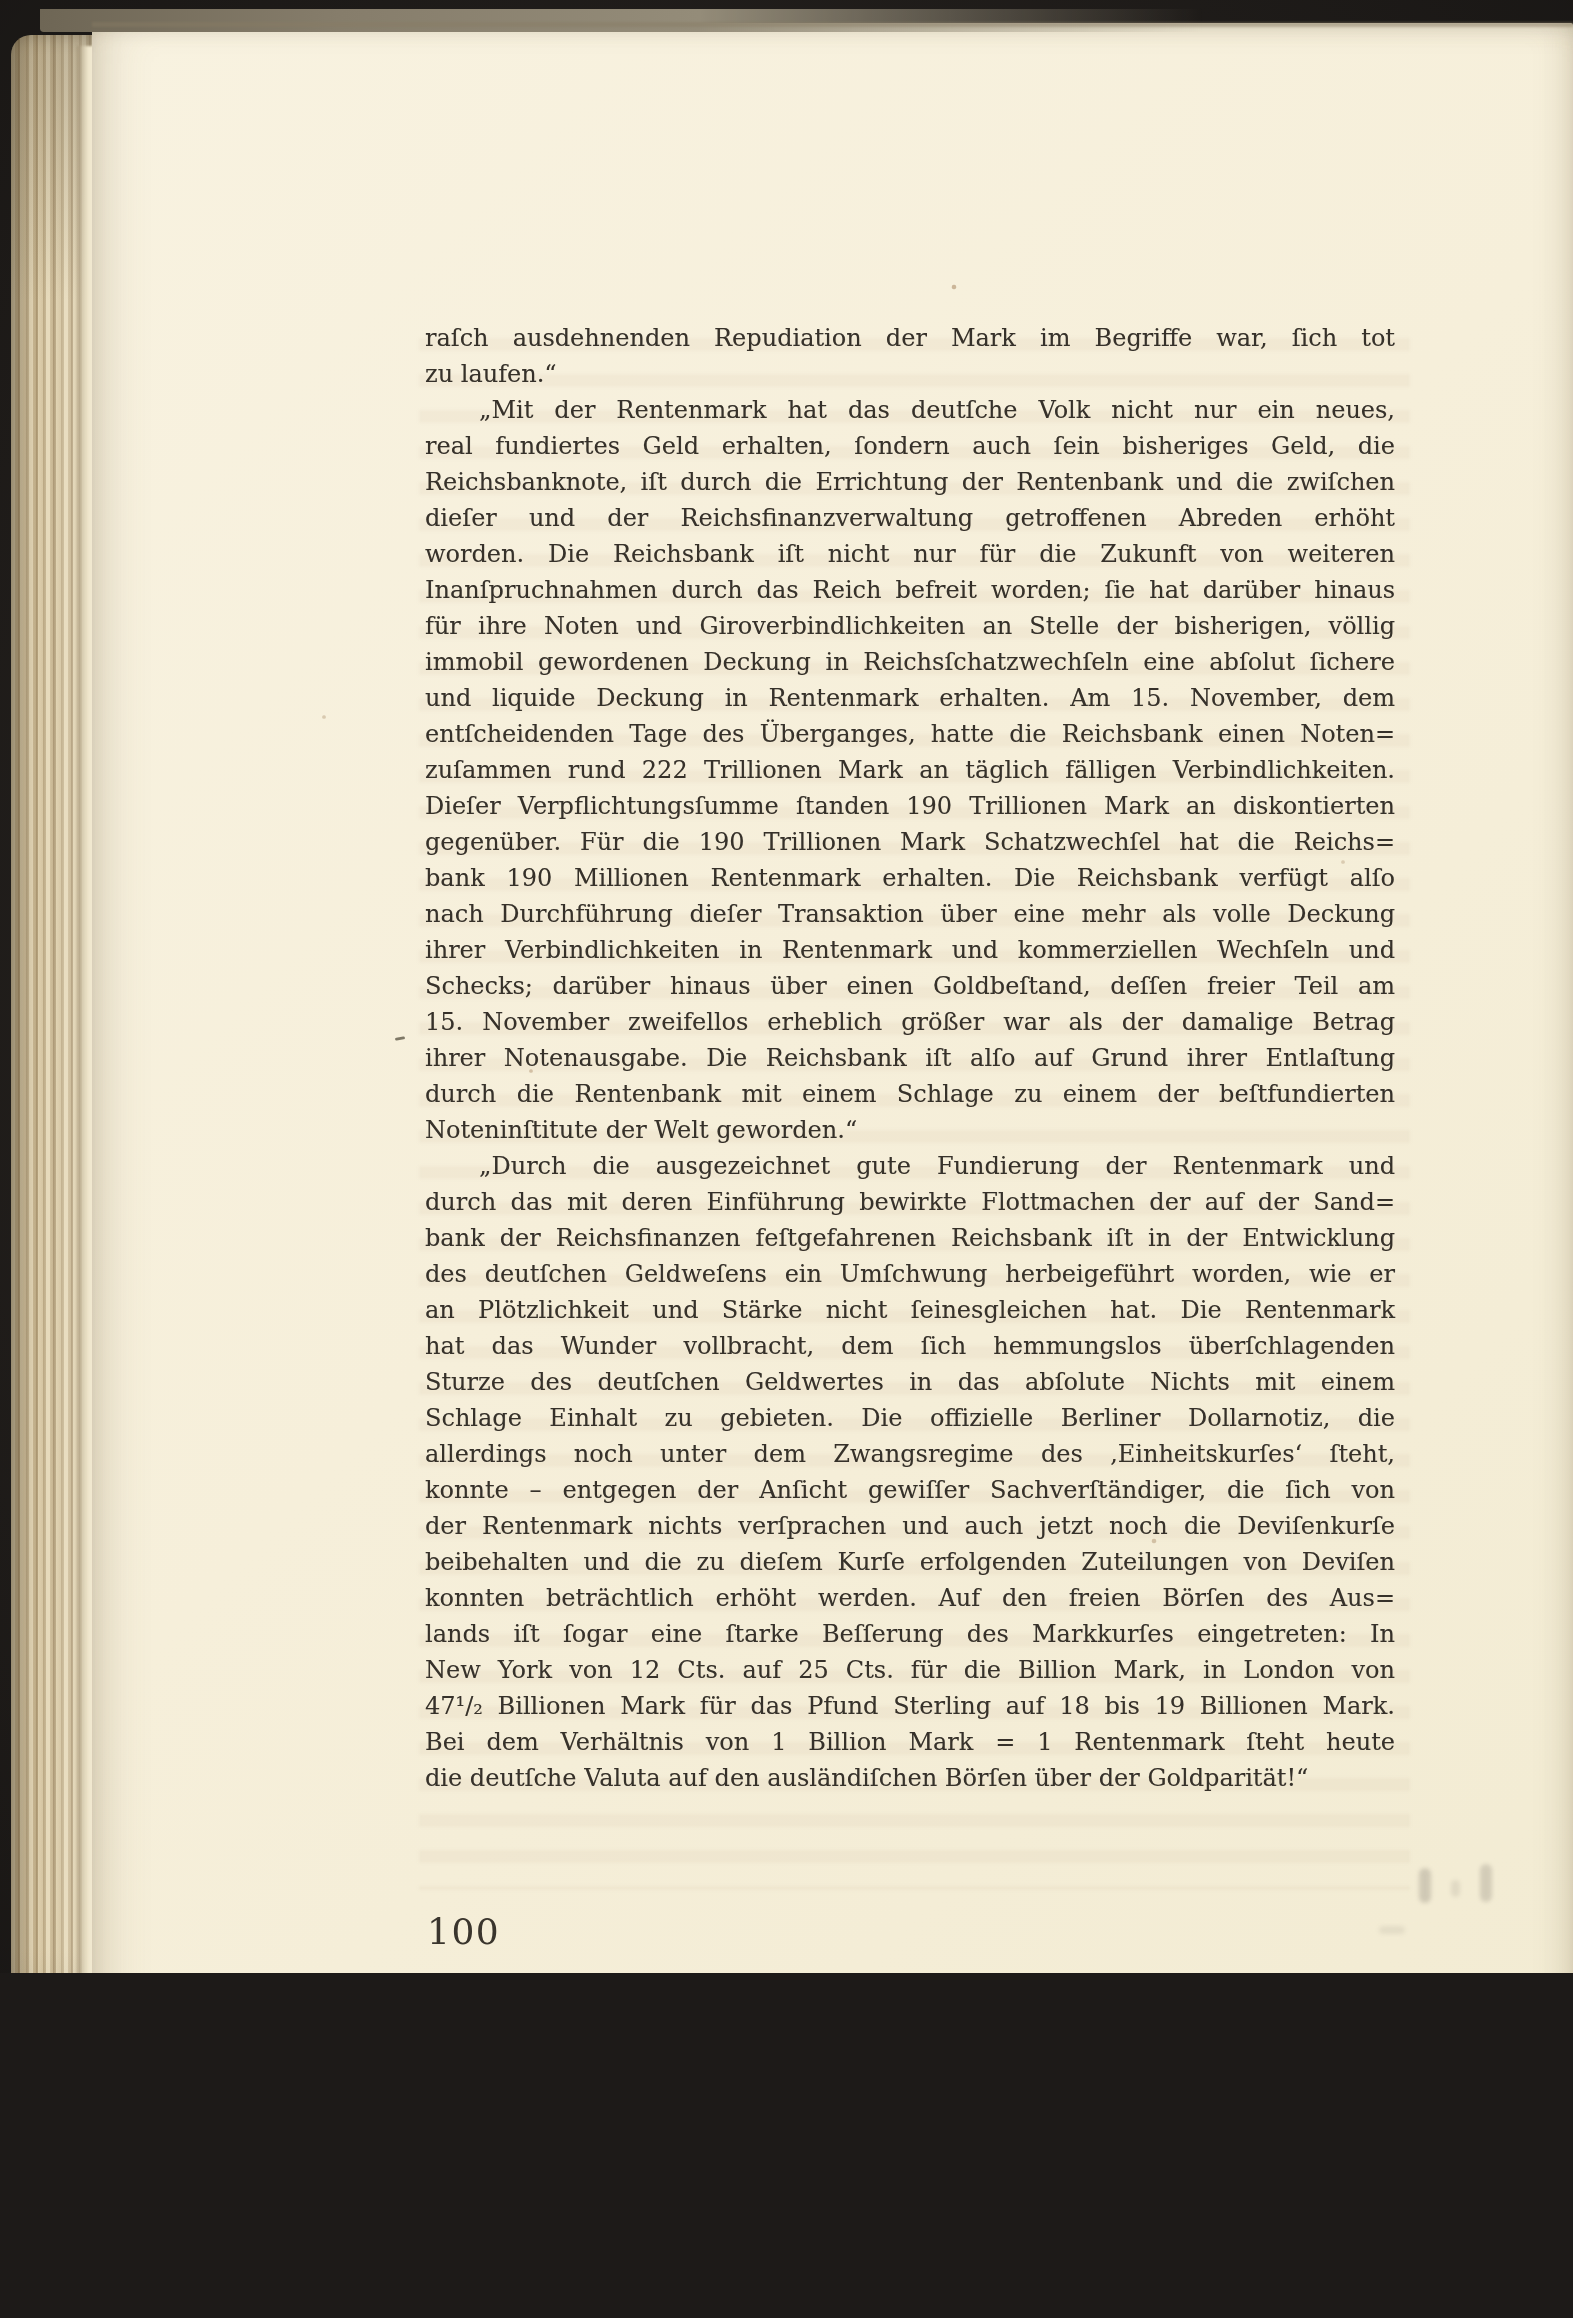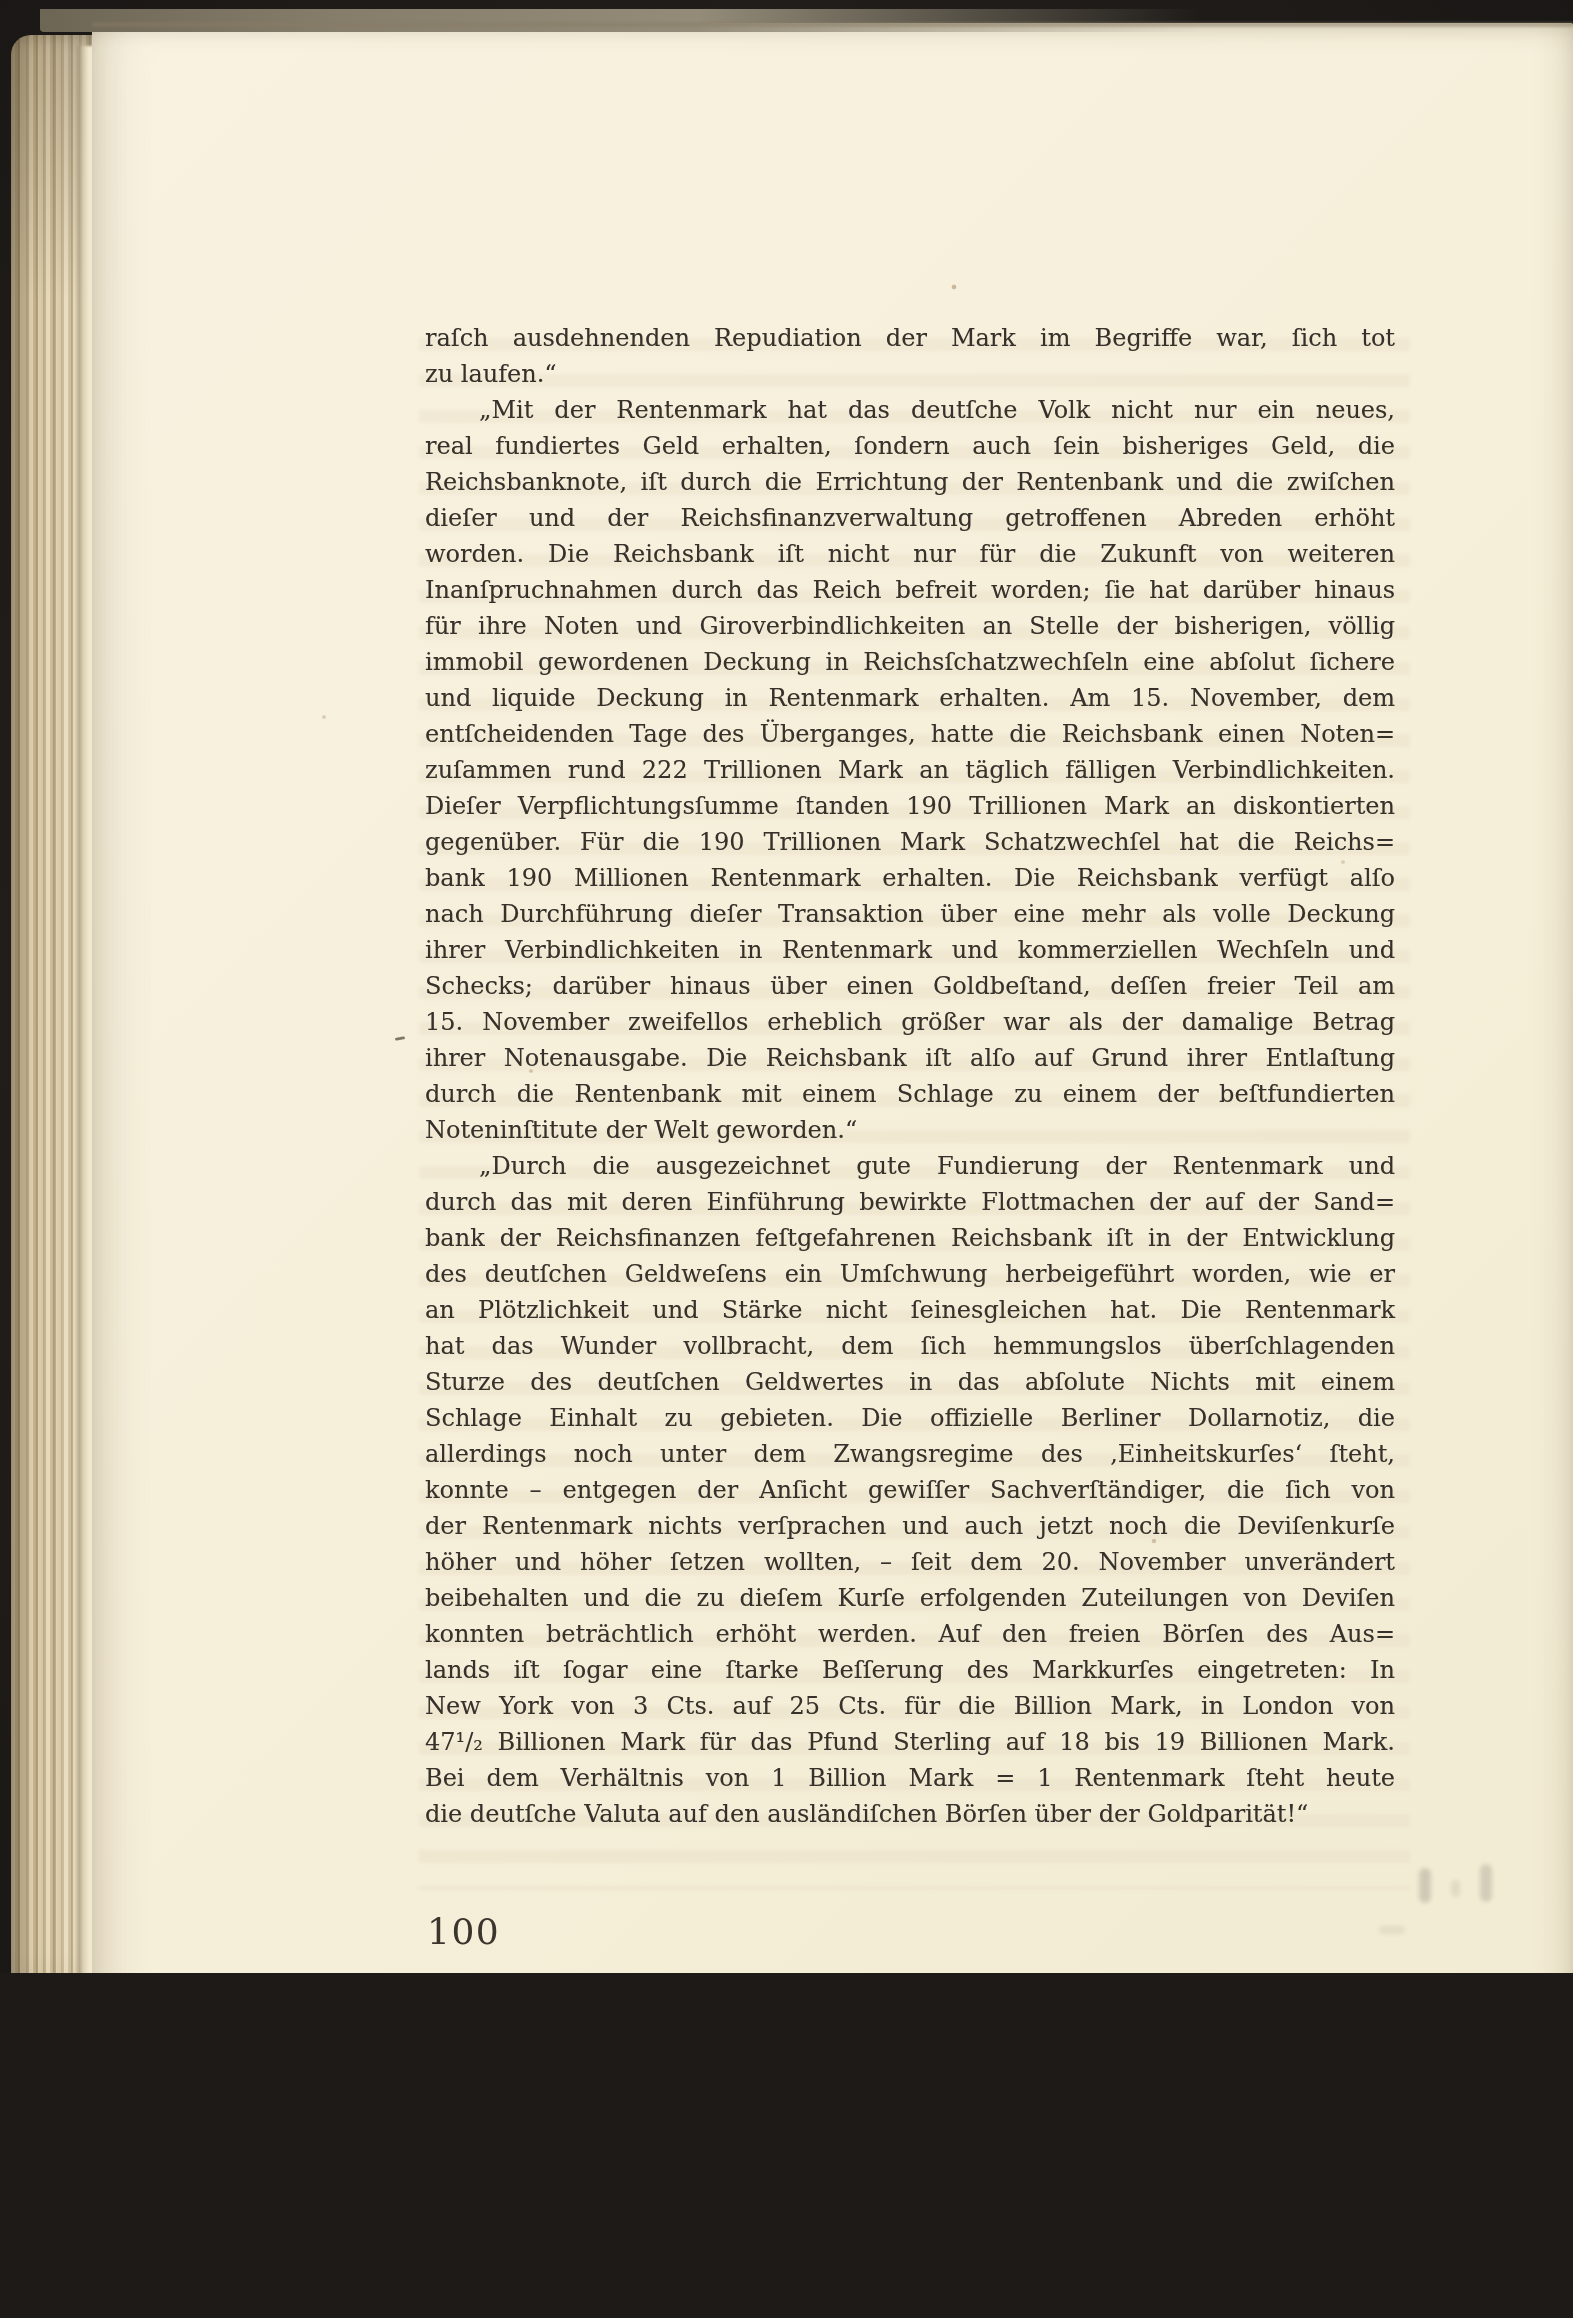--- a/index.html
+++ b/index.html
@@ -142,7 +142,6 @@
       <div class="line">allerdings noch unter dem Zwangsregime des ‚Einheitskurſes‘ ſteht,</div>
       <div class="line">konnte – entgegen der Anſicht gewiſſer Sachverſtändiger, die ſich von</div>
       <div class="line">der Rentenmark nichts verſprachen und auch jetzt noch die Deviſenkurſe</div>
-      <div class="line">höher und höher ſetzen wollten, – ſeit dem 20. November unverändert</div>
       <div class="line">beibehalten und die zu dieſem Kurſe erfolgenden Zuteilungen von Deviſen</div>
       <div class="line">konnten beträchtlich erhöht werden.  Auf den freien Börſen des Aus=</div>
       <div class="line">lands iſt ſogar eine ſtarke Beſſerung des Markkurſes eingetreten: In</div>

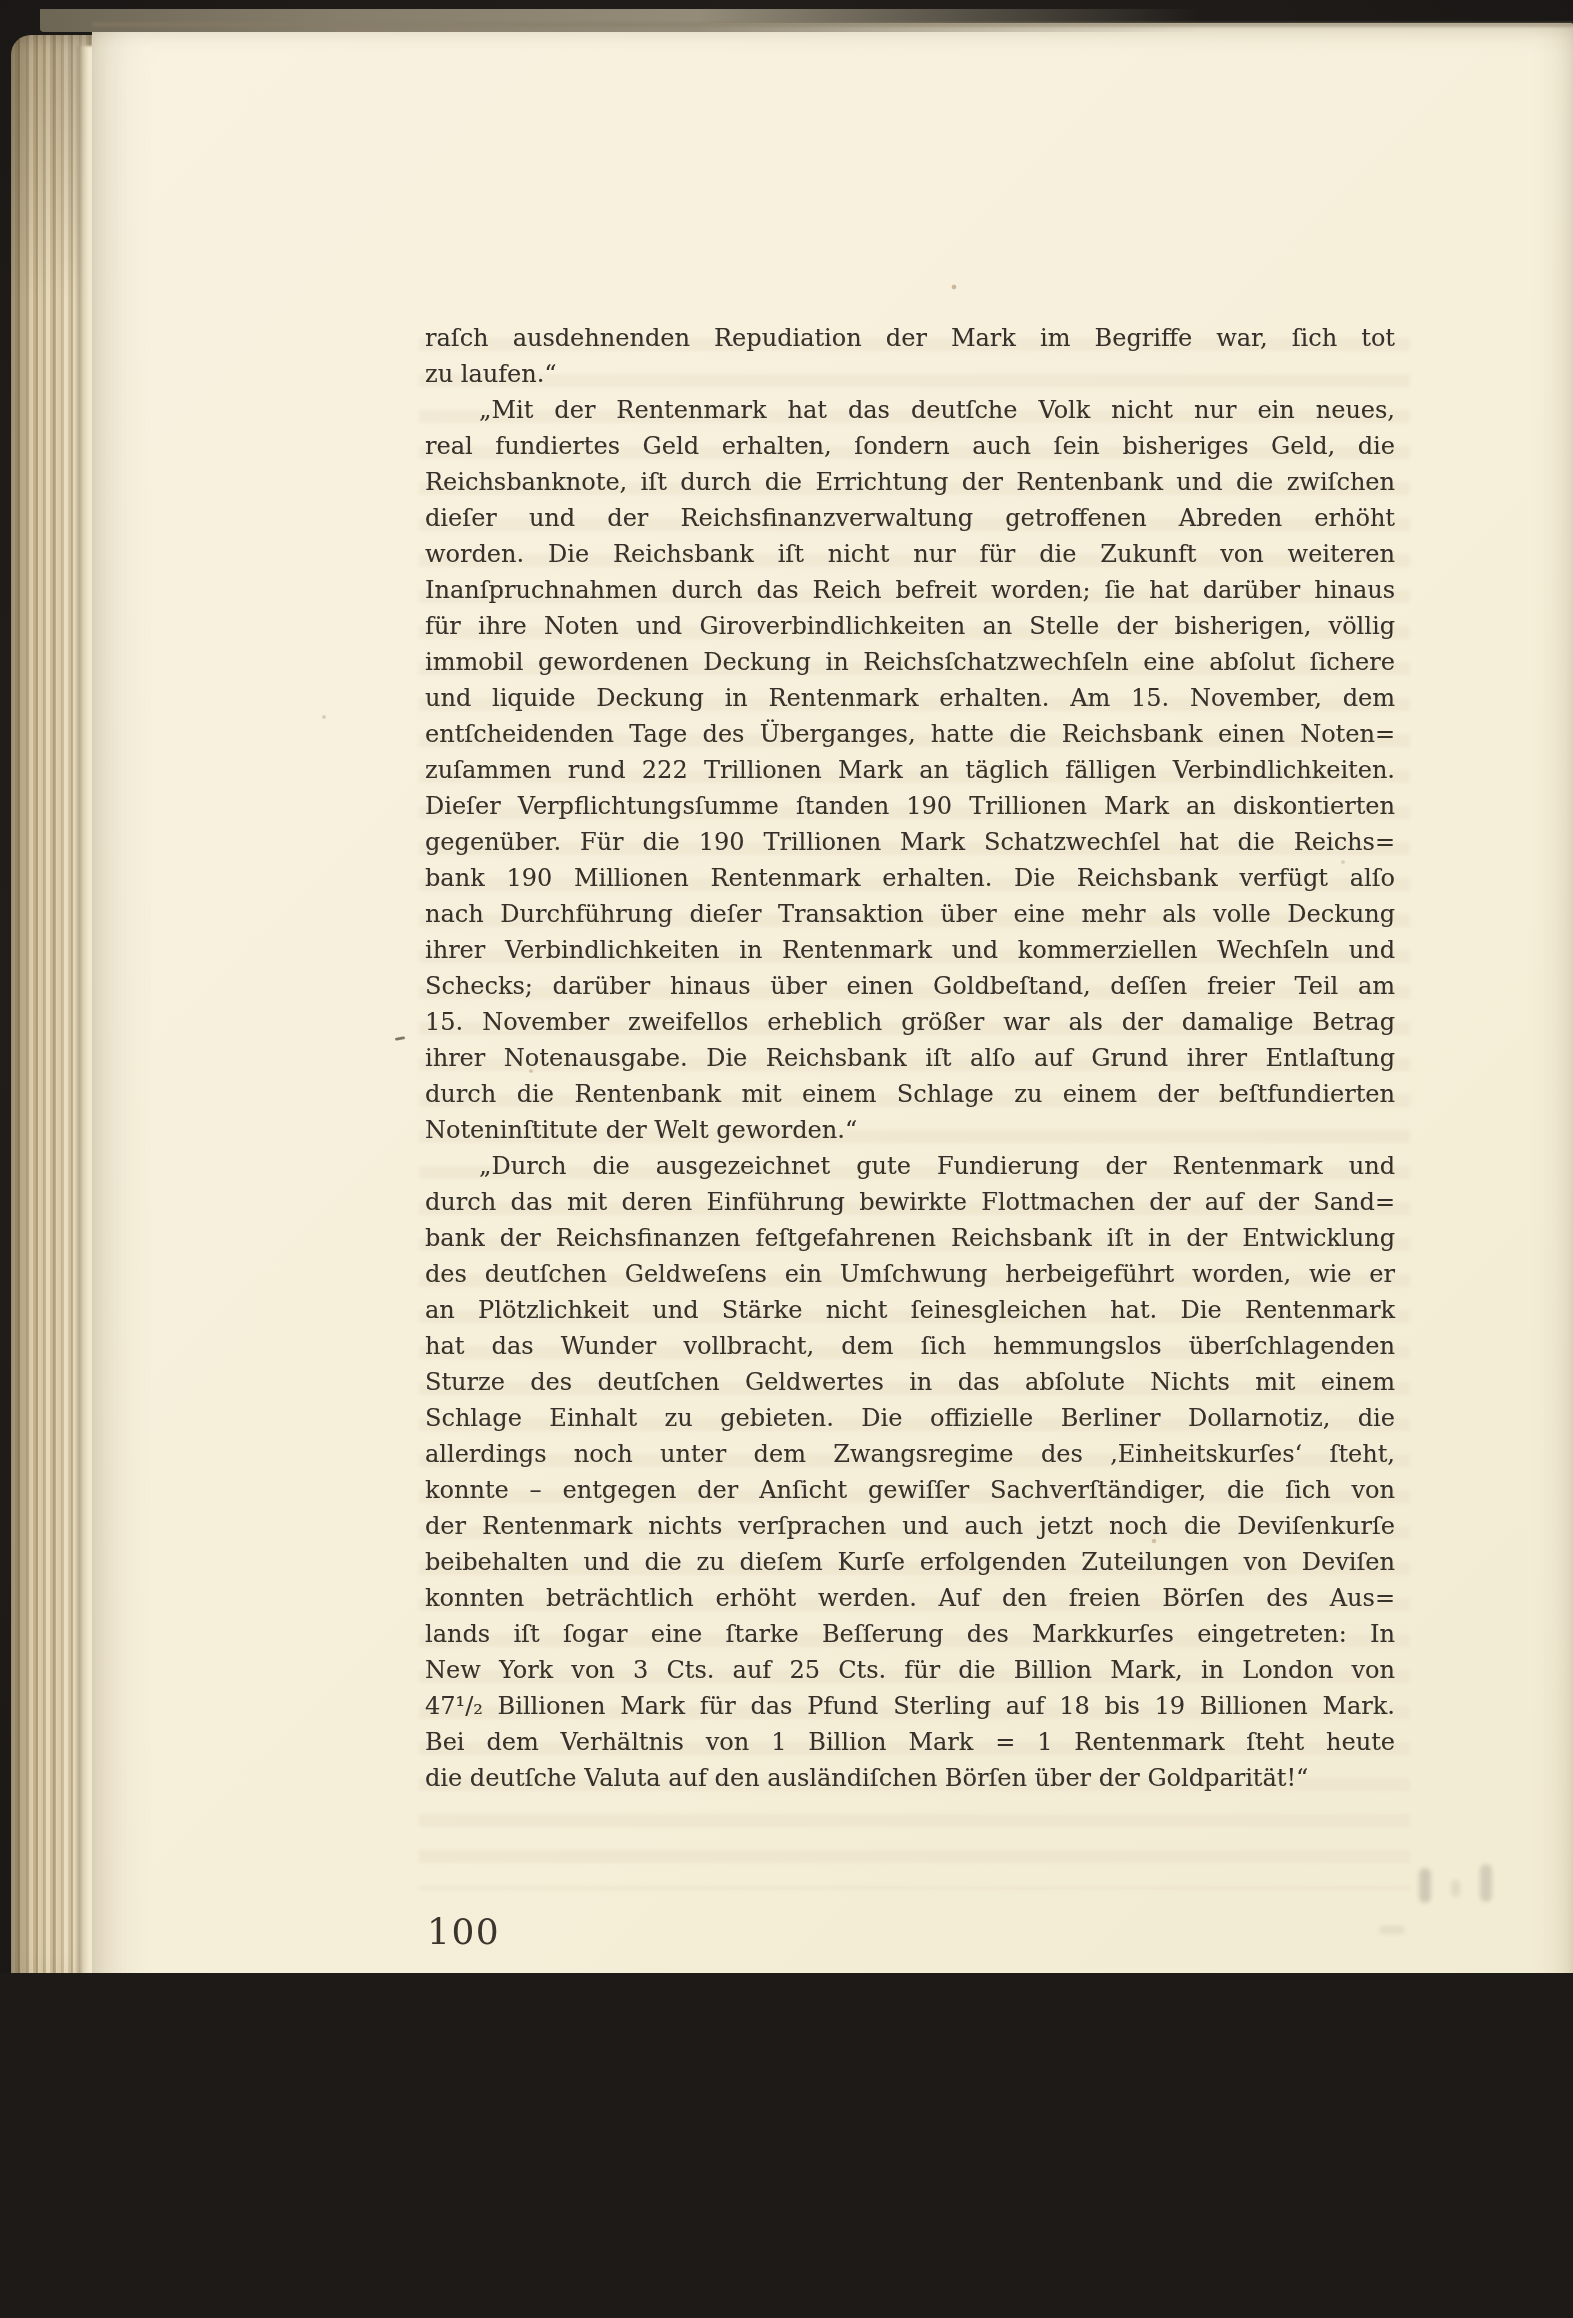--- a/index.html
+++ b/index.html
@@ -145,7 +145,7 @@
       <div class="line">beibehalten und die zu dieſem Kurſe erfolgenden Zuteilungen von Deviſen</div>
       <div class="line">konnten beträchtlich erhöht werden.  Auf den freien Börſen des Aus=</div>
       <div class="line">lands iſt ſogar eine ſtarke Beſſerung des Markkurſes eingetreten: In</div>
-      <div class="line">New York von 3 Cts. auf 25 Cts. für die Billion Mark, in London von</div>
+      <div class="line">New York von 12 Cts. auf 25 Cts. für die Billion Mark, in London von</div>
       <div class="line">47¹/₂ Billionen Mark für das Pfund Sterling auf 18 bis 19 Billionen Mark.</div>
       <div class="line">Bei dem Verhältnis von 1 Billion Mark = 1 Rentenmark ſteht heute</div>
       <div class="line para-end">die deutſche Valuta auf den ausländiſchen Börſen über der Goldparität!“</div>

